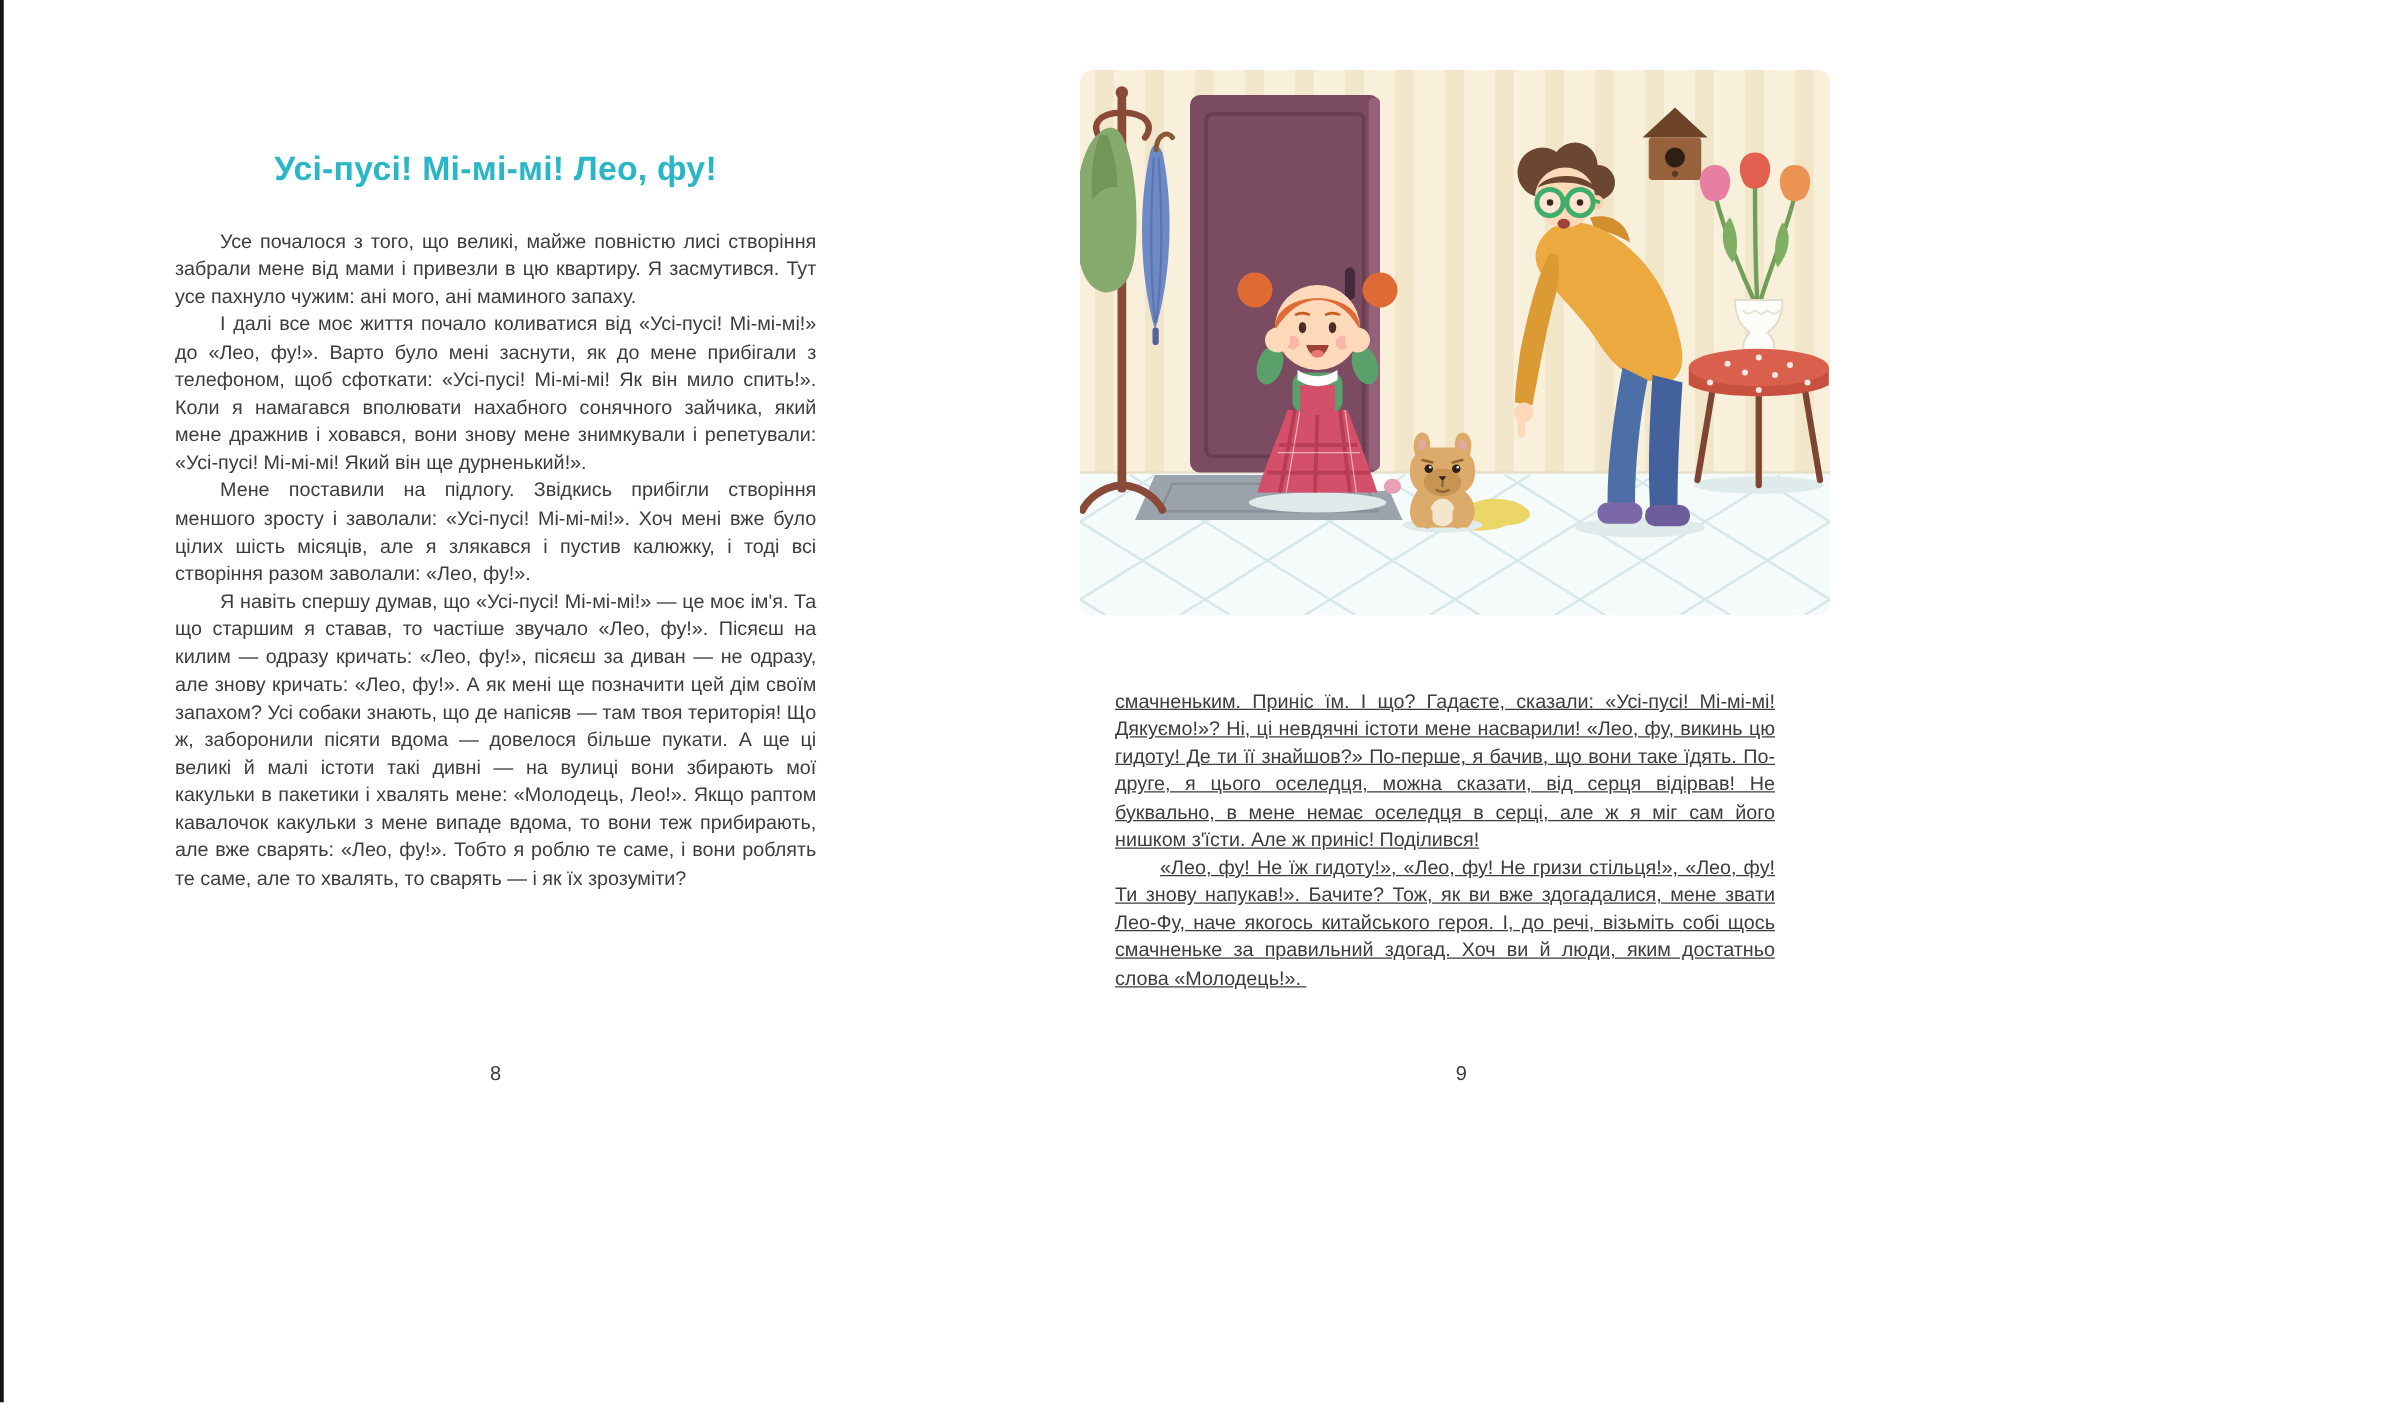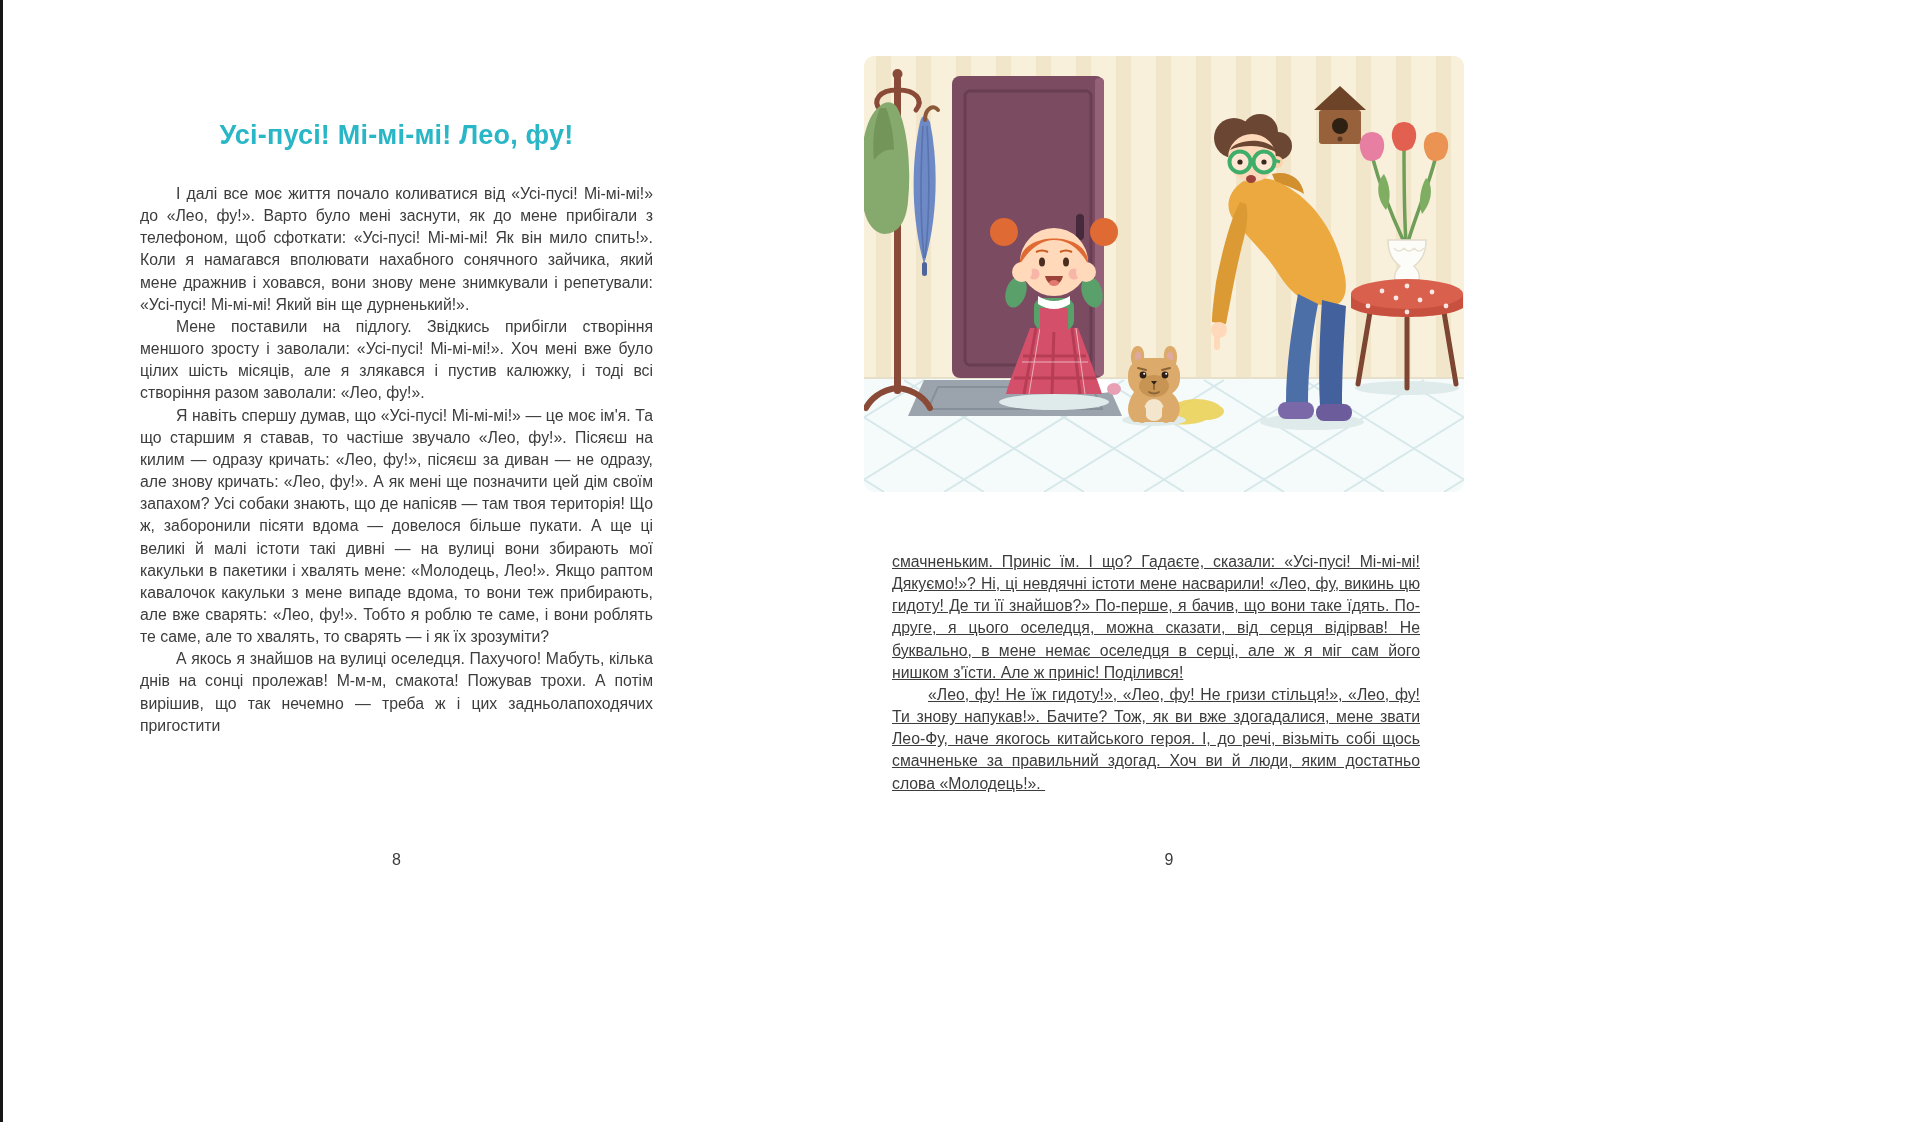--- a/index.html
+++ b/index.html
@@ -47,6 +47,7 @@
 <div>
   <h1 class="title">Усі-пусі! Мі-мі-мі! Лео, фу!</h1>
   <div class="left-text">
+    <p class="body">Усе почалося з того, що великі, майже повністю лисі створіння забрали мене від мами і привезли в цю квартиру. Я засмутився. Тут усе пахнуло чужим: ані мого, ані маминого запаху.</p>
     <p class="body">І далі все моє життя почало коливатися від «Усі-пусі! Мі-мі-мі!» до «Лео, фу!». Варто було мені заснути, як до мене прибігали з телефоном, щоб сфоткати: «Усі-пусі! Мі-мі-мі! Як він мило спить!». Коли я намагався вполювати нахабного сонячного зайчика, який мене дражнив і ховався, вони знову мене знимкували і репетували: «Усі-пусі! Мі-мі-мі! Який він ще дурненький!».</p>
     <p class="body">Мене поставили на підлогу. Звідкись прибігли створіння меншого зросту і заволали: «Усі-пусі! Мі-мі-мі!». Хоч мені вже було цілих шість місяців, але я злякався і пустив калюжку, і тоді всі створіння разом заволали: «Лео, фу!».</p>
     <p class="body">Я навіть спершу думав, що «Усі-пусі! Мі-мі-мі!» — це моє ім'я. Та що старшим я ставав, то частіше звучало «Лео, фу!». Пісяєш на килим — одразу кричать: «Лео, фу!», пісяєш за диван — не одразу, але знову кричать: «Лео, фу!». А як мені ще позначити цей дім своїм запахом? Усі собаки знають, що де напісяв — там твоя територія! Що ж, заборонили пісяти вдома — довелося більше пукати. А ще ці великі й малі істоти такі дивні — на вулиці вони збирають мої какульки в пакетики і хвалять мене: «Молодець, Лео!». Якщо раптом кавалочок какульки з мене випаде вдома, то вони теж прибирають, але вже сварять: «Лео, фу!». Тобто я роблю те саме, і вони роблять те саме, але то хвалять, то сварять — і як їх зрозуміти?</p>

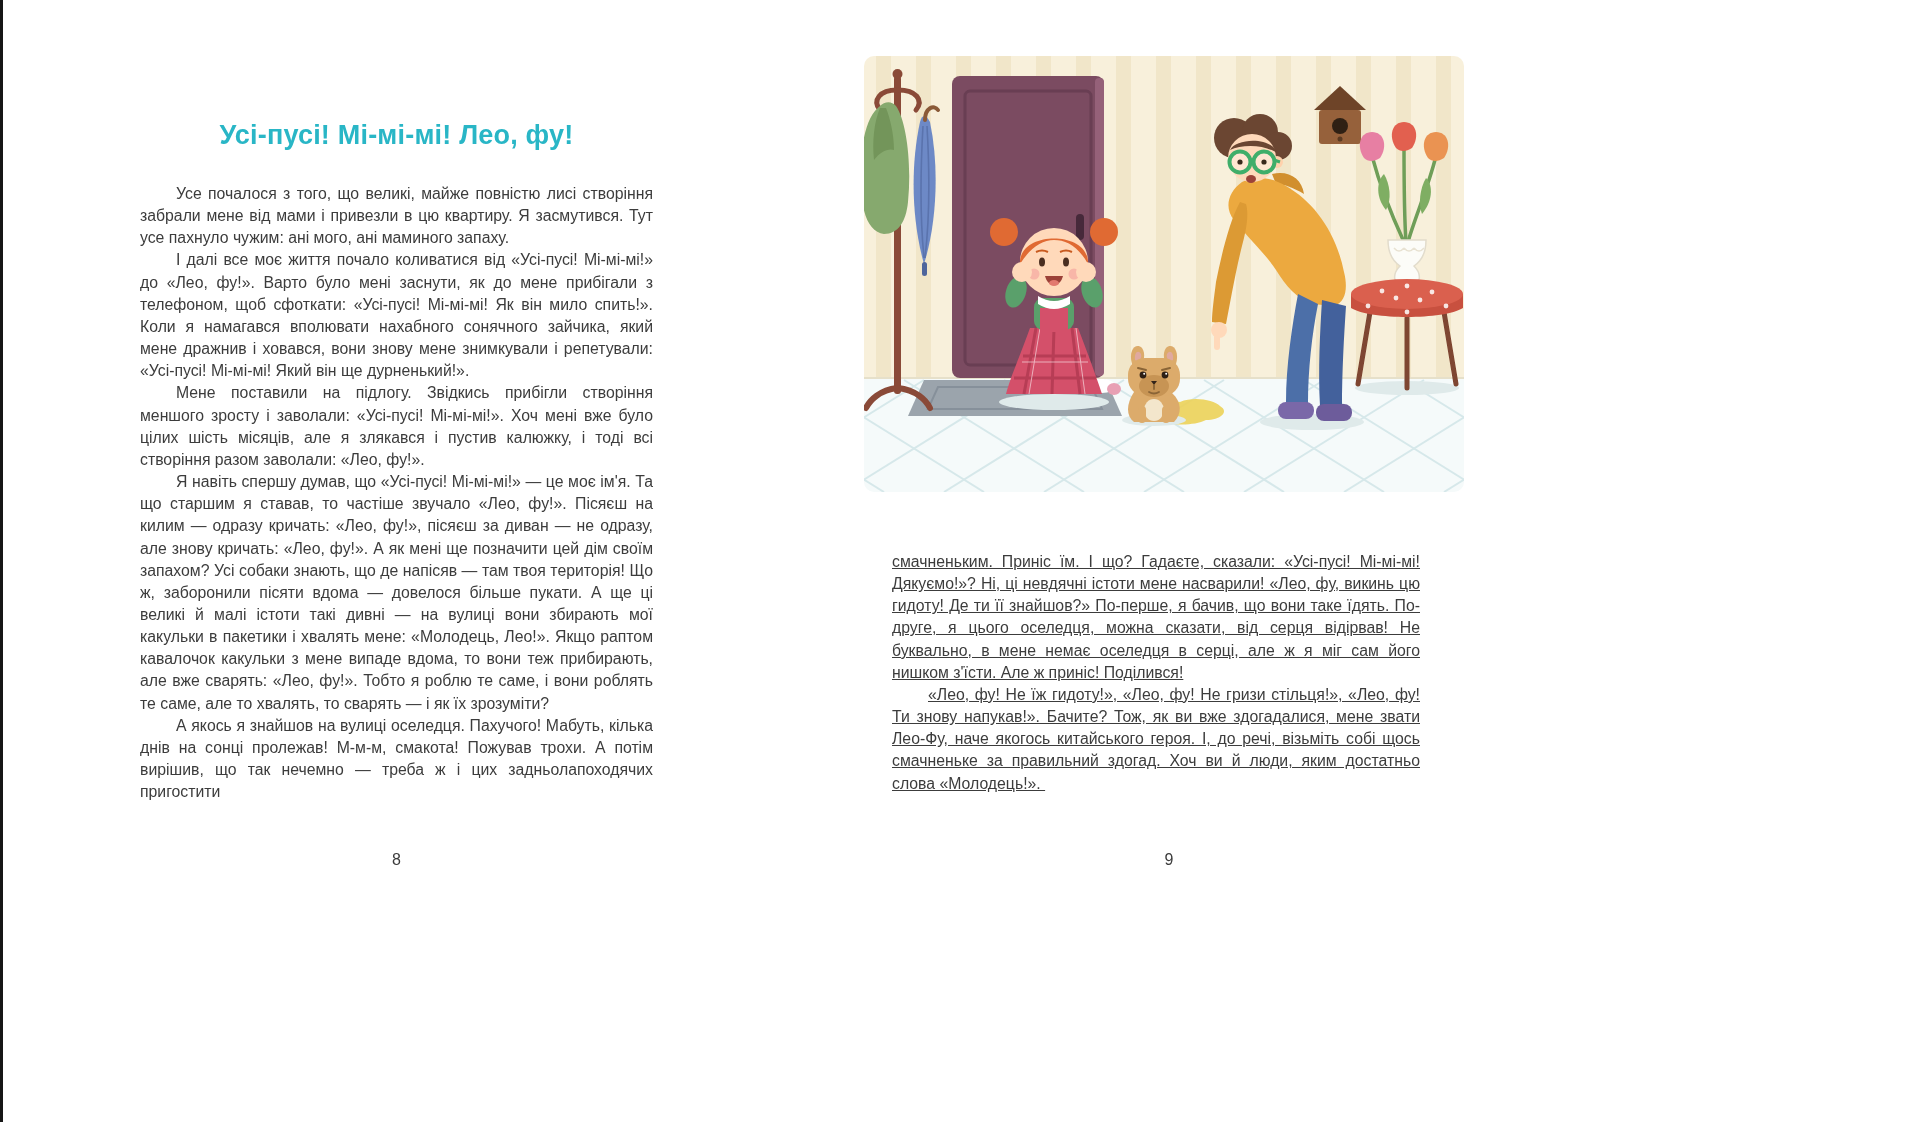--- a/index.html
+++ b/index.html
@@ -51,7 +51,6 @@
     <p class="body">І далі все моє життя почало коливатися від «Усі-пусі! Мі-мі-мі!» до «Лео, фу!». Варто було мені заснути, як до мене прибігали з телефоном, щоб сфоткати: «Усі-пусі! Мі-мі-мі! Як він мило спить!». Коли я намагався вполювати нахабного сонячного зайчика, який мене дражнив і ховався, вони знову мене знимкували і репетували: «Усі-пусі! Мі-мі-мі! Який він ще дурненький!».</p>
     <p class="body">Мене поставили на підлогу. Звідкись прибігли створіння меншого зросту і заволали: «Усі-пусі! Мі-мі-мі!». Хоч мені вже було цілих шість місяців, але я злякався і пустив калюжку, і тоді всі створіння разом заволали: «Лео, фу!».</p>
     <p class="body">Я навіть спершу думав, що «Усі-пусі! Мі-мі-мі!» — це моє ім'я. Та що старшим я ставав, то частіше звучало «Лео, фу!». Пісяєш на килим — одразу кричать: «Лео, фу!», пісяєш за диван — не одразу, але знову кричать: «Лео, фу!». А як мені ще позначити цей дім своїм запахом? Усі собаки знають, що де напісяв — там твоя територія! Що ж, заборонили пісяти вдома — довелося більше пукати. А ще ці великі й малі істоти такі дивні — на вулиці вони збирають мої какульки в пакетики і хвалять мене: «Молодець, Лео!». Якщо раптом кавалочок какульки з мене випаде вдома, то вони теж прибирають, але вже сварять: «Лео, фу!». Тобто я роблю те саме, і вони роблять те саме, але то хвалять, то сварять — і як їх зрозуміти?</p>
-    <p class="body">А якось я знайшов на вулиці оселедця. Пахучого! Мабуть, кілька днів на сонці пролежав! М-м-м, смакота! Пожував трохи. А потім вирішив, що так нечемно — треба ж і цих задньолапоходячих пригостити</p>
   </div>
   <div class="pagenum pn-left">8</div>
 </div>

